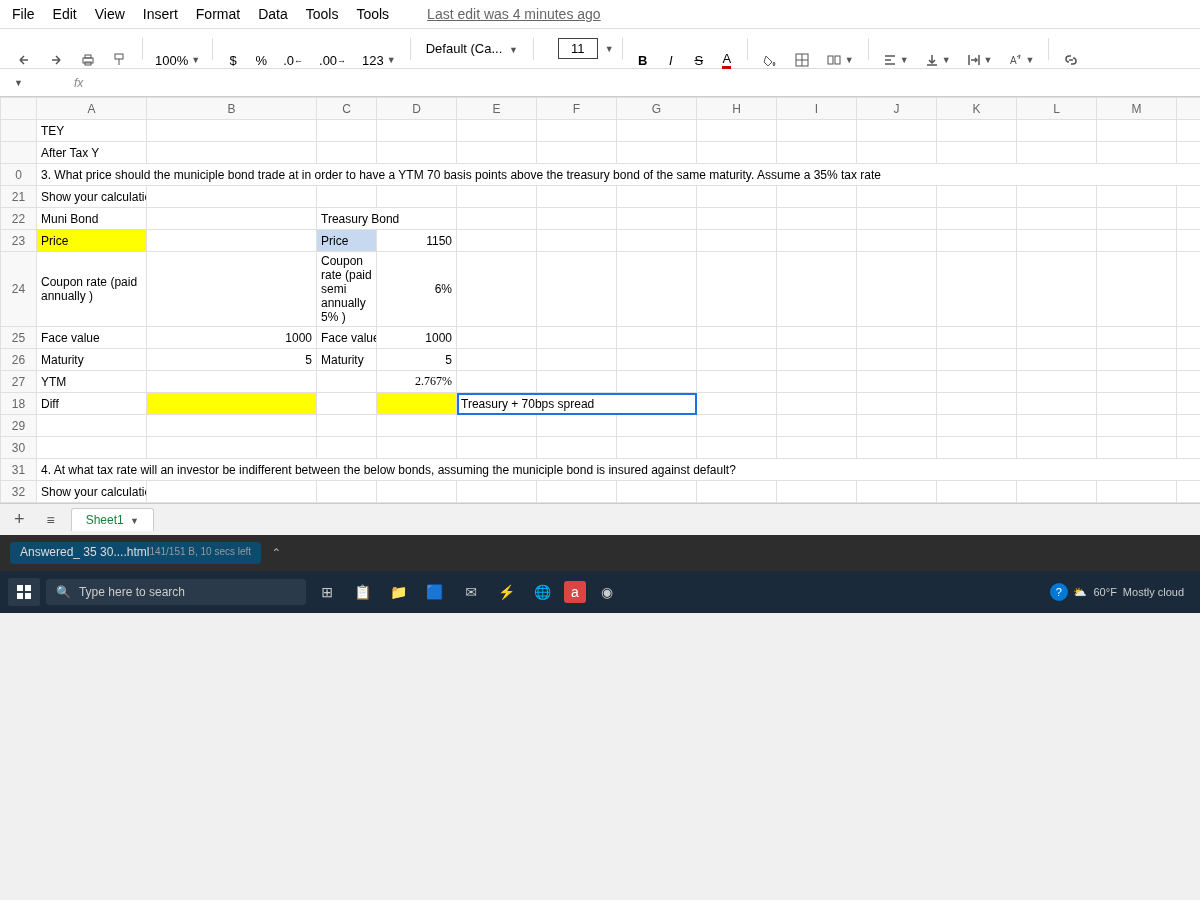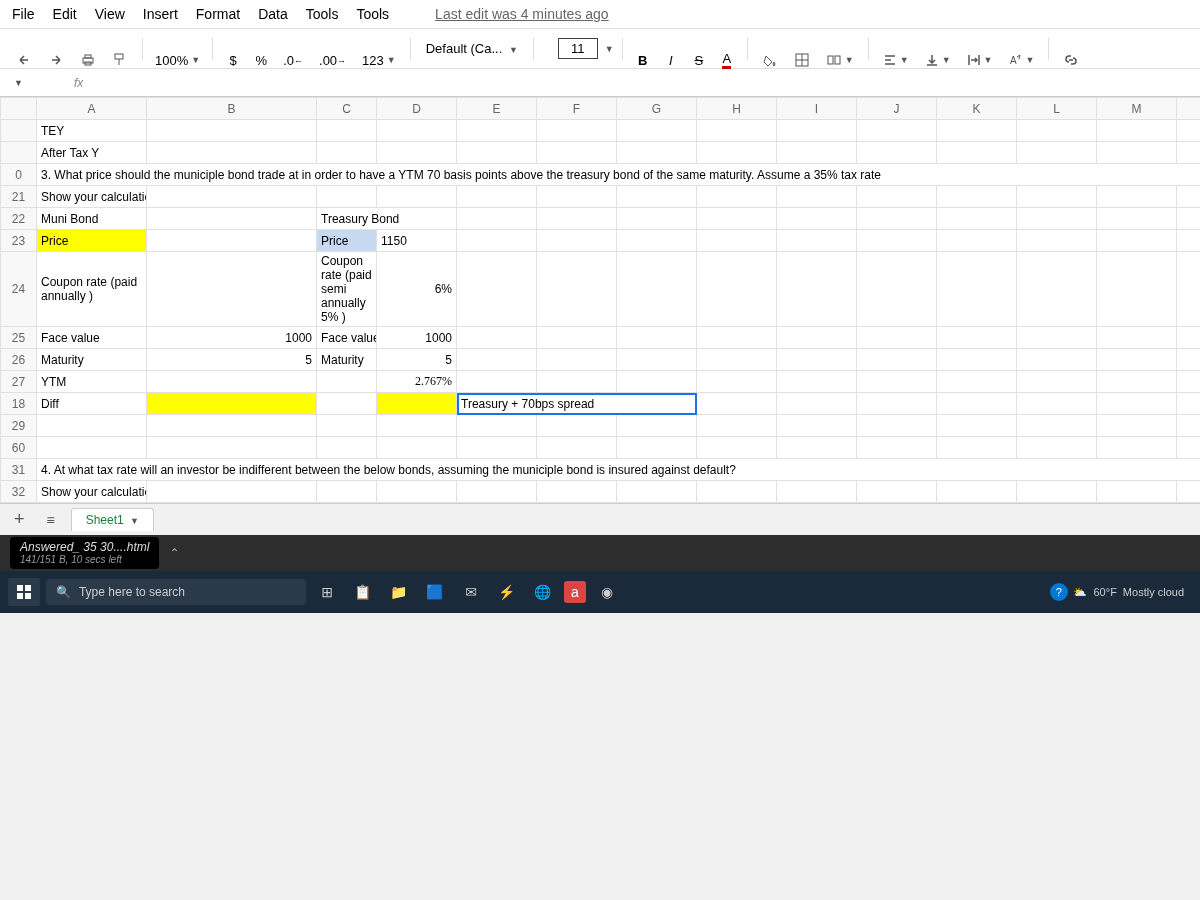--- a/index.html
+++ b/index.html
@@ -7,7 +7,7 @@
   
   .menubar { display: flex; gap: 18px; padding: 6px 12px; background: #fff; border-bottom: 1px solid #ddd; font-size: 14px; }
   .menubar span { cursor: pointer; }
-  .last-edit { margin-left: 28px; color: #666; text-decoration: underline; }
+  .last-edit { margin-left: 20px; color: #666; text-decoration: underline; }
   
   .toolbar { display: flex; align-items: center; gap: 4px; padding: 6px 10px; background: #fff; border-bottom: 1px solid #ddd; height: 40px; }
   .tb-btn { padding: 4px 6px; cursor: pointer; border-radius: 3px; display:flex; align-items:center; justify-content:center; min-width:24px; height:26px;margin-top:23px;}

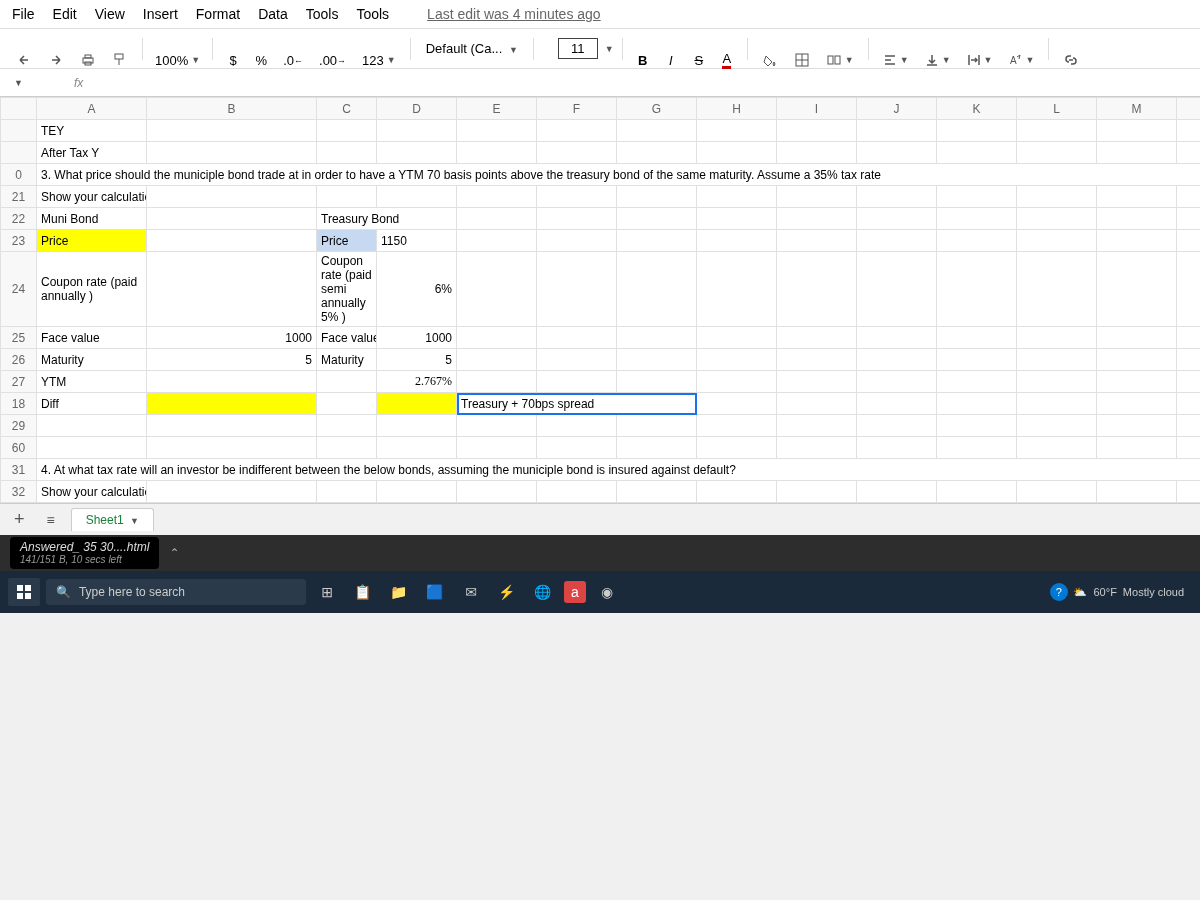--- a/index.html
+++ b/index.html
@@ -305,7 +305,7 @@
           <td class="hl-yellow">Price</td>
           <td style="text-align: right;"></td>
           <td class="sel-blue">Price</td>
-          <td style="">1150</td>
+          <td style="text-align: right;">1150</td>
           <td></td>
           <td></td>
           <td></td>

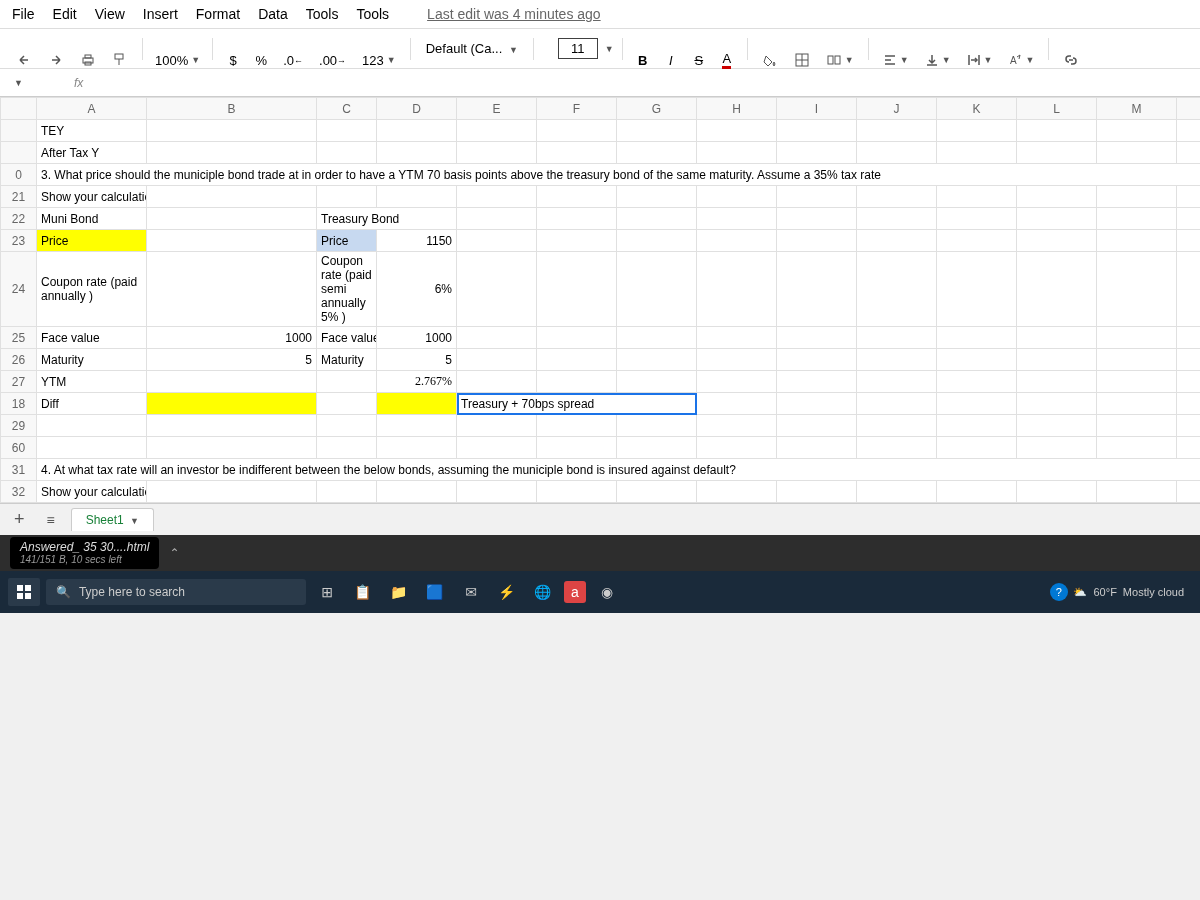--- a/index.html
+++ b/index.html
@@ -418,7 +418,7 @@
           <td></td>
         </tr>
         <tr>
-          <td class="row-hdr">60</td>
+          <td class="row-hdr">30</td>
           <td></td>
           <td style="text-align: right;"></td>
           <td></td>

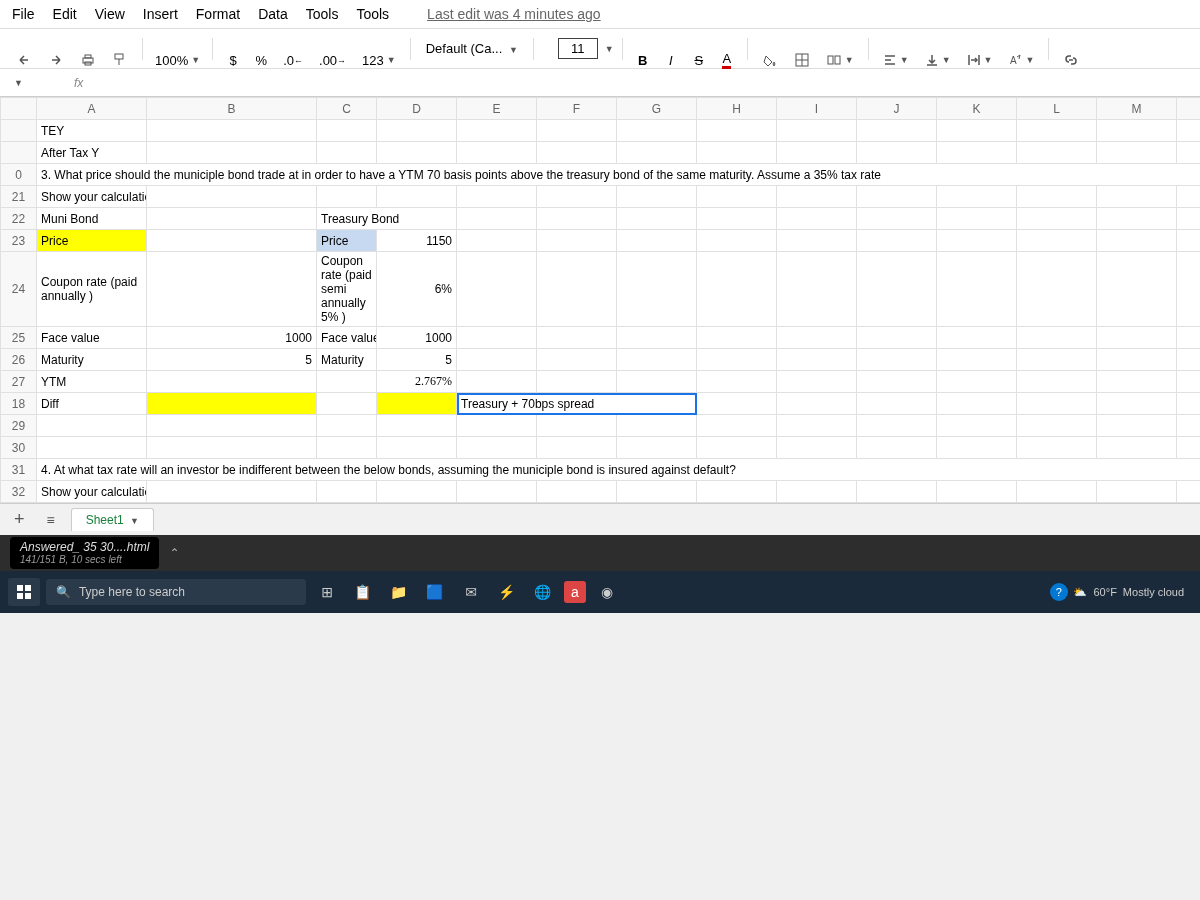--- a/index.html
+++ b/index.html
@@ -39,7 +39,7 @@
   .all-sheets { font-size:14px; color:#555; cursor:pointer; padding:0 6px;}
   
   .download-bar { background:#2d2d2d; color:#ddd; display:flex; align-items:center; padding:4px 10px; height:36px; gap:10px; font-size:12px;}
-  .dl-chip { background:#000000; border-radius:4px; padding:4px 10px; display:flex; flex-direction:column; line-height:1.1;font-style:italic;}
+  .dl-chip { background:#0c4a6e; border-radius:4px; padding:4px 10px; display:flex; line-height:1.1;}
   .dl-sub { font-size:10px; color:#999;}
   
   .taskbar { background:#1a2a3a; height:42px; display:flex; align-items:center; padding:0 8px; gap:6px;}

